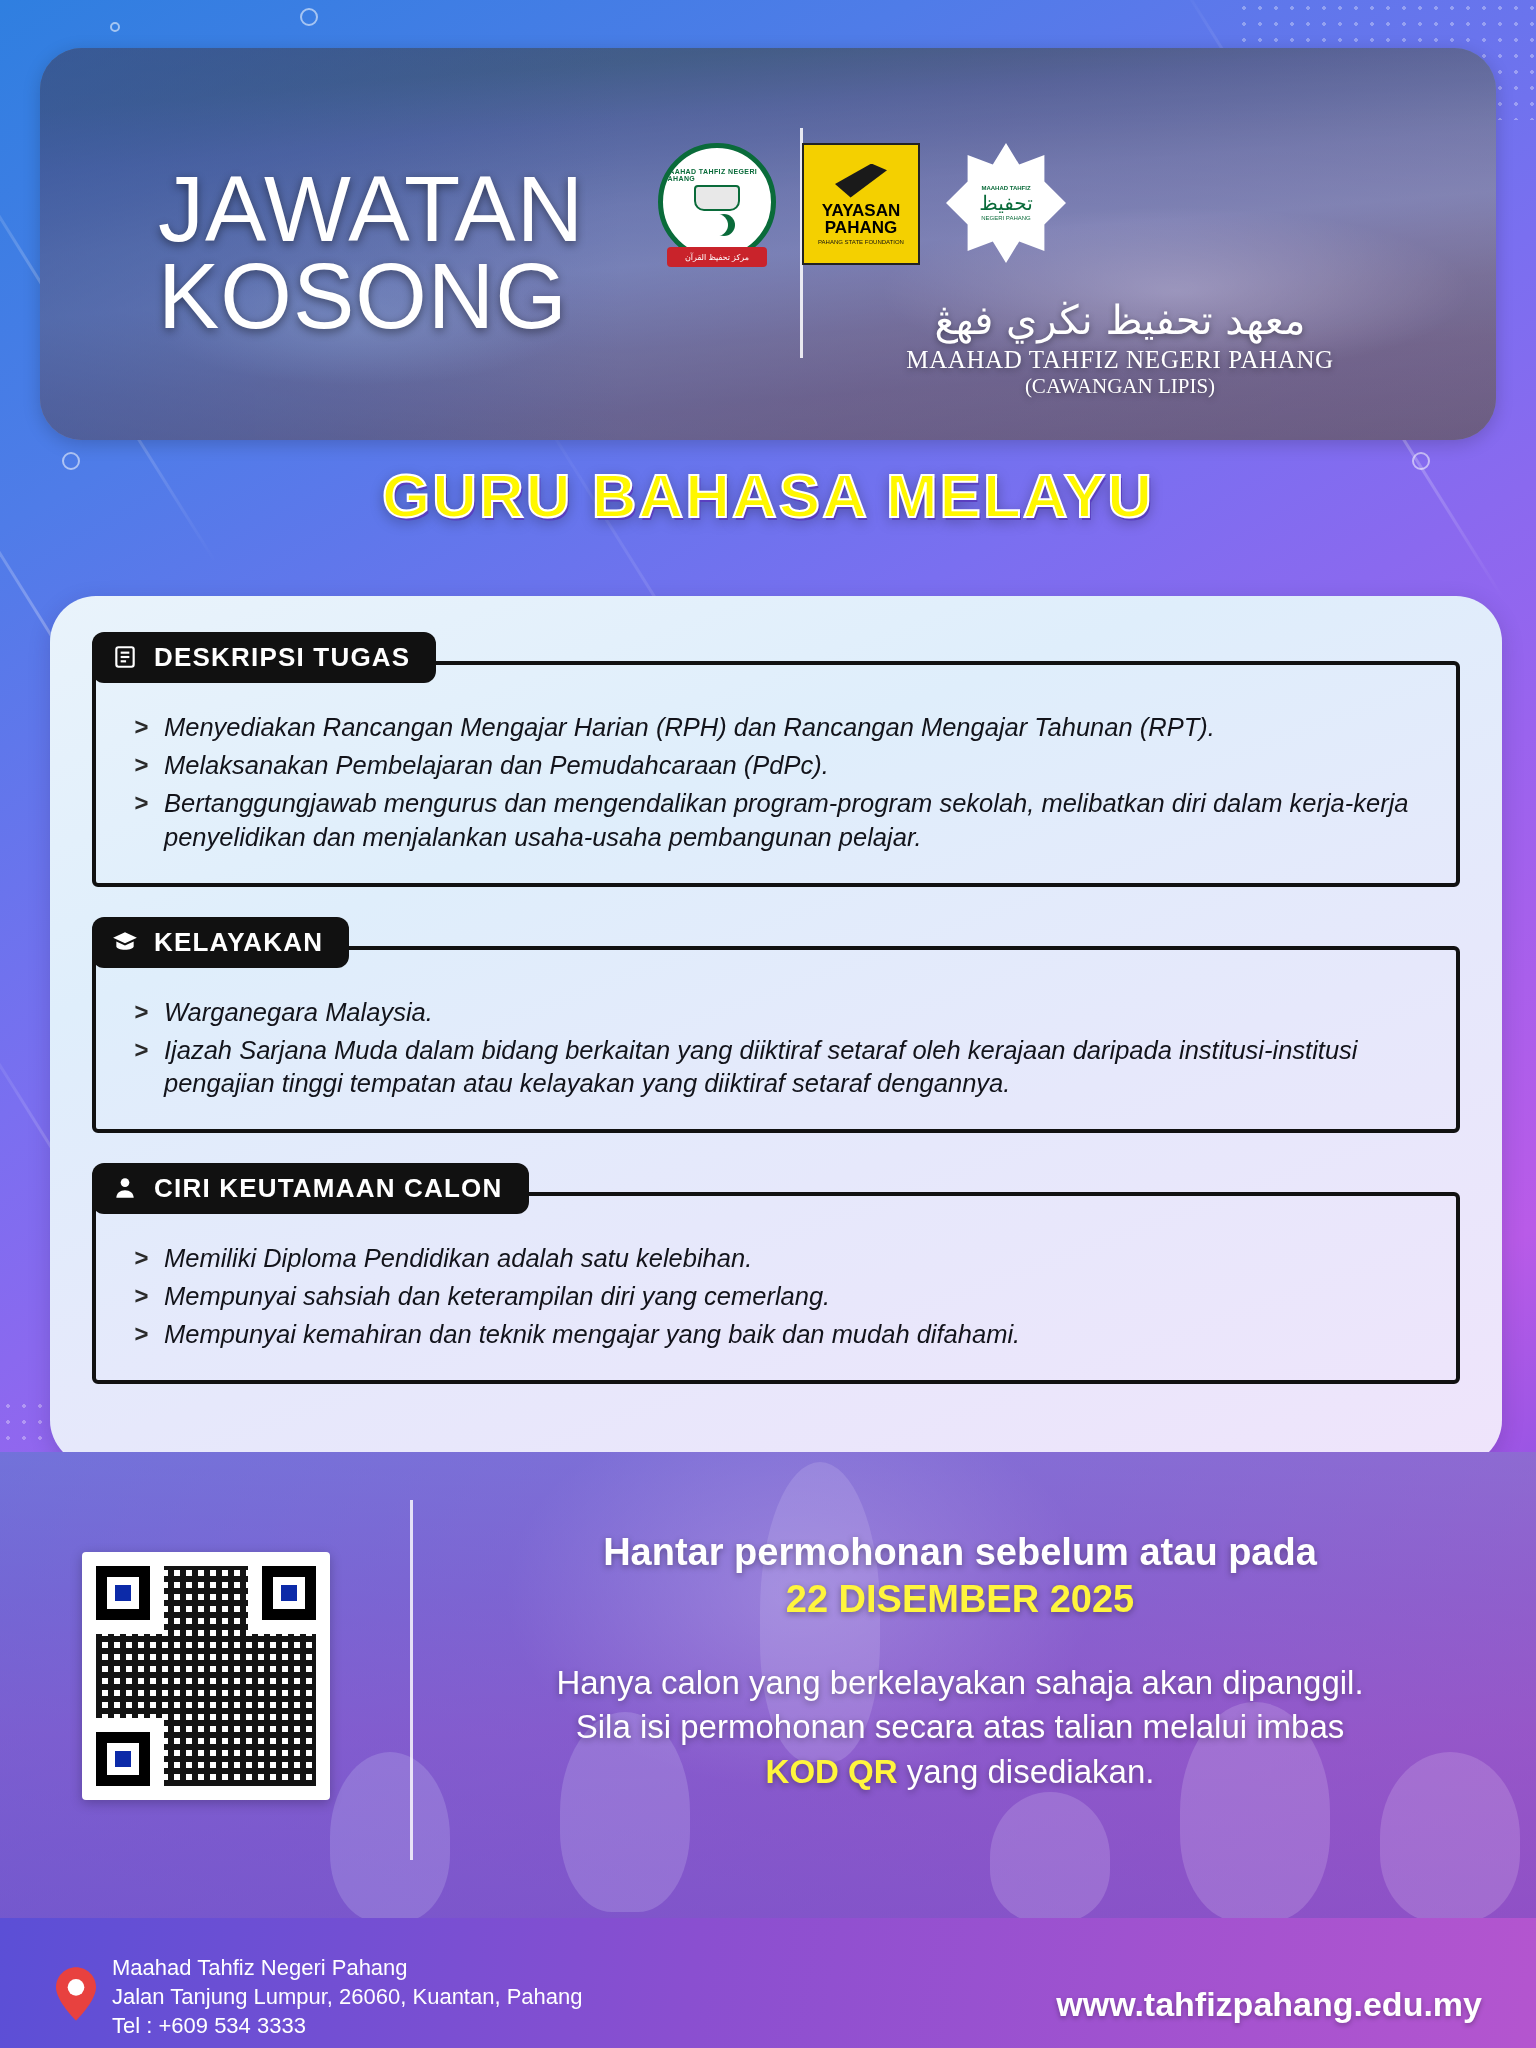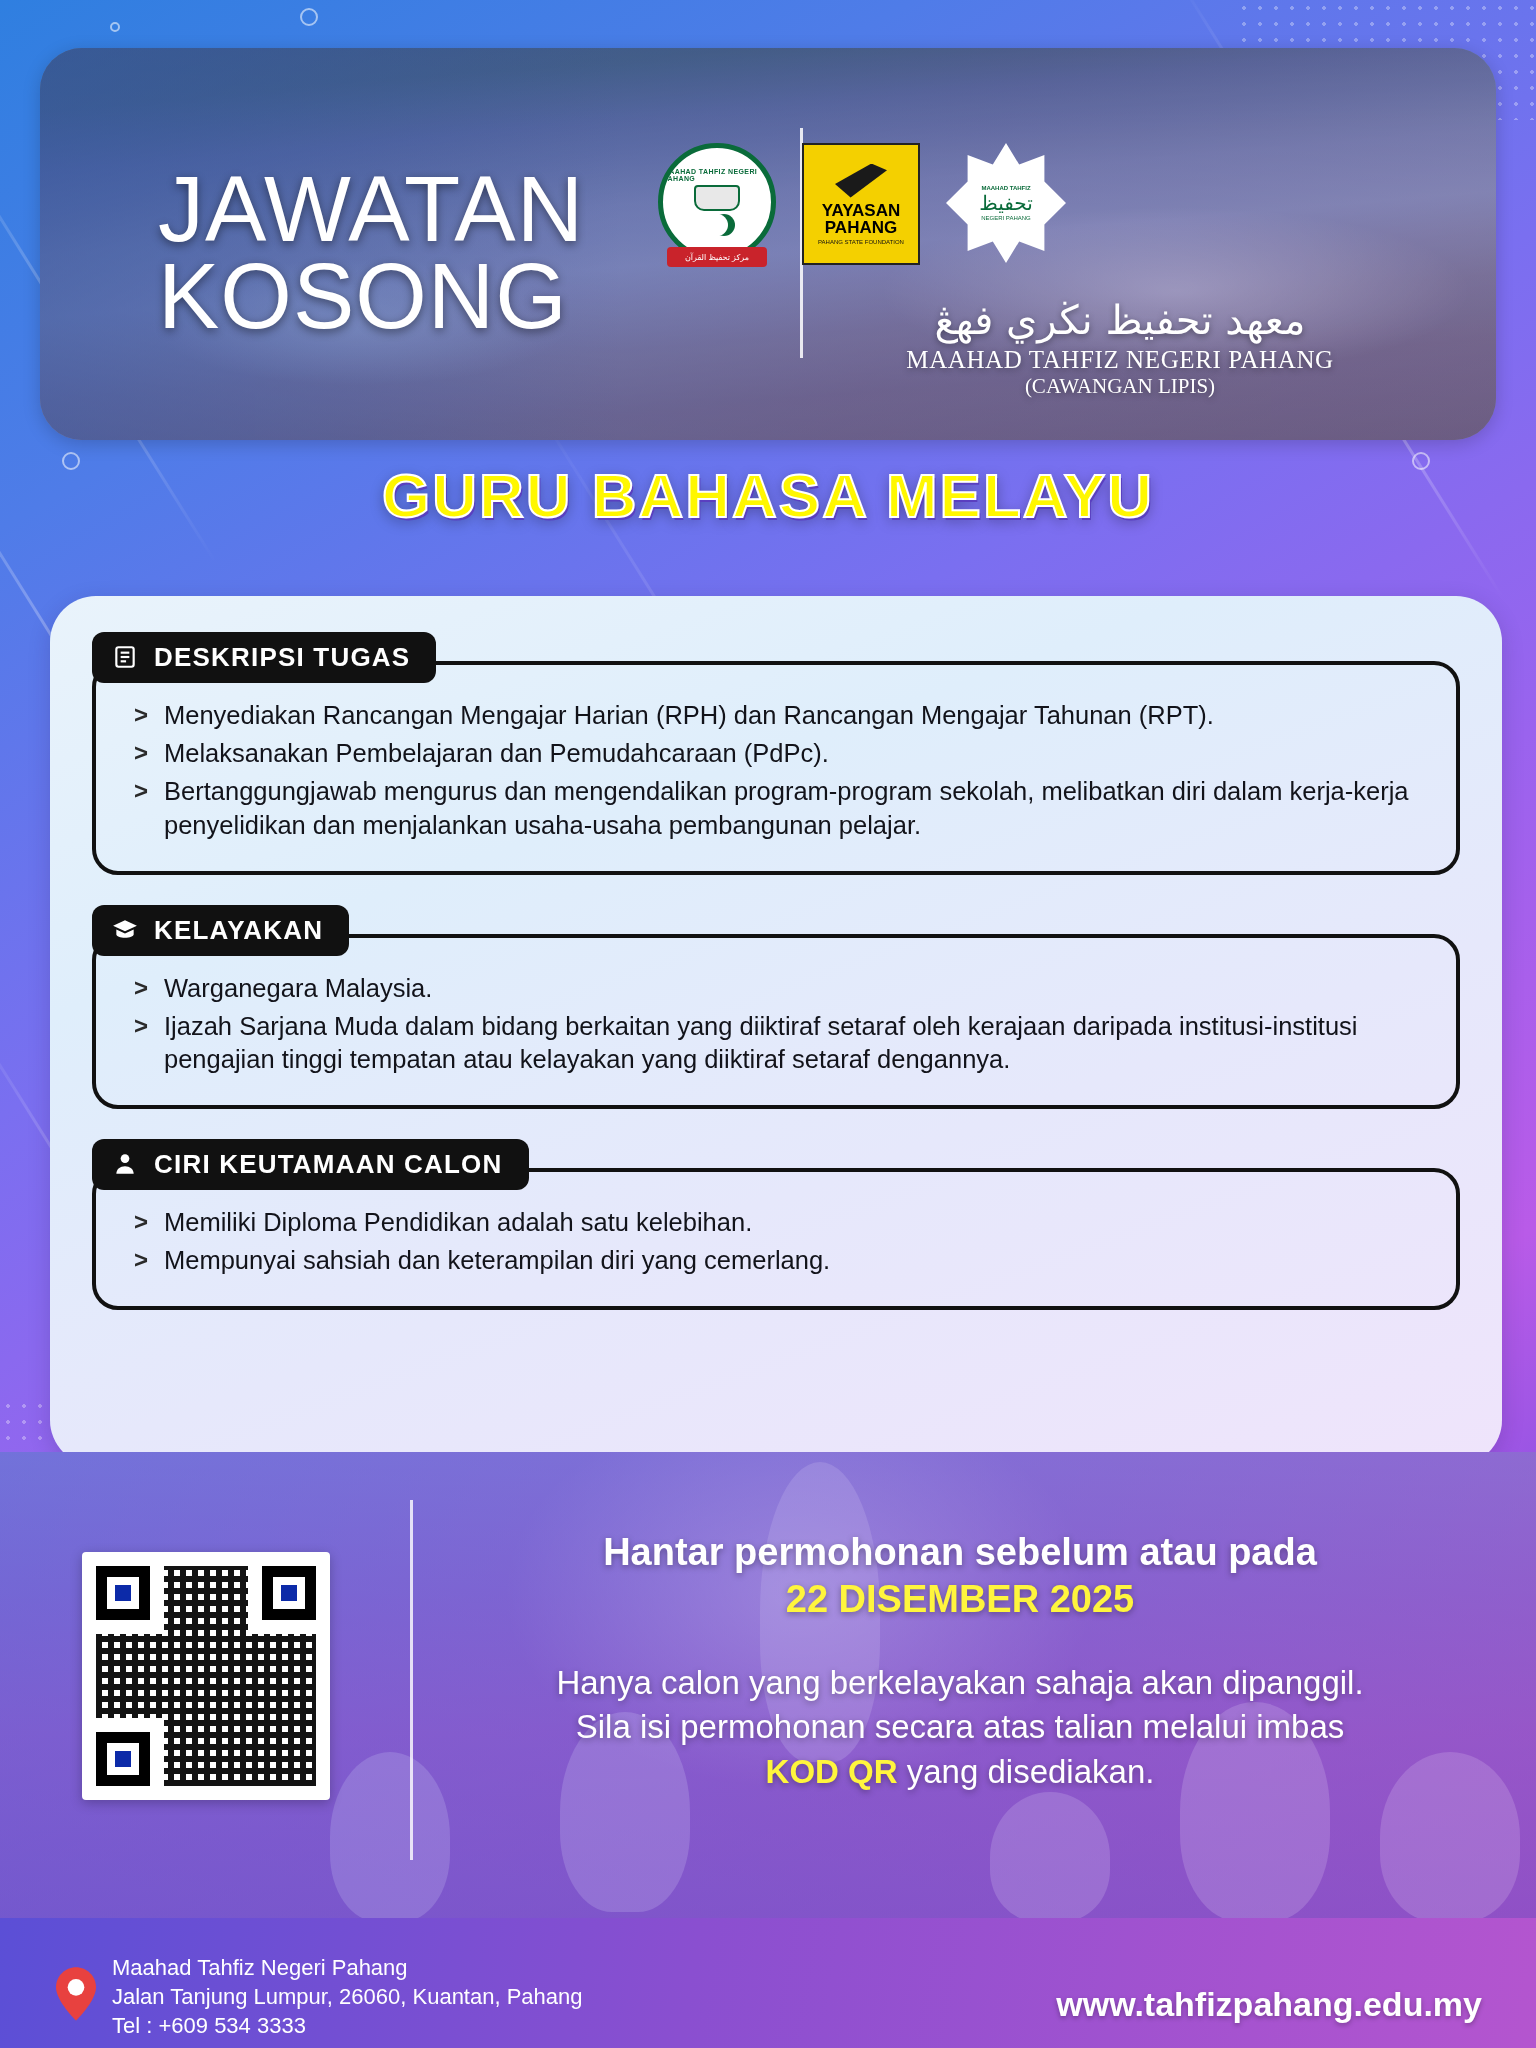--- a/index.html
+++ b/index.html
@@ -132,9 +132,10 @@
   }
   .sec-body {
     margin-top: -22px;
-    border: 4px solid #111; border-radius: 26px;
-    padding: 34px 30px 24px 30px;
+    border: 4px solid #111; border-radius: 6px;
+    padding: 46px 30px 24px 30px;
     background: transparent;
+    font-style: italic;
   }
   ul.items { list-style: none; }
   ul.items li {

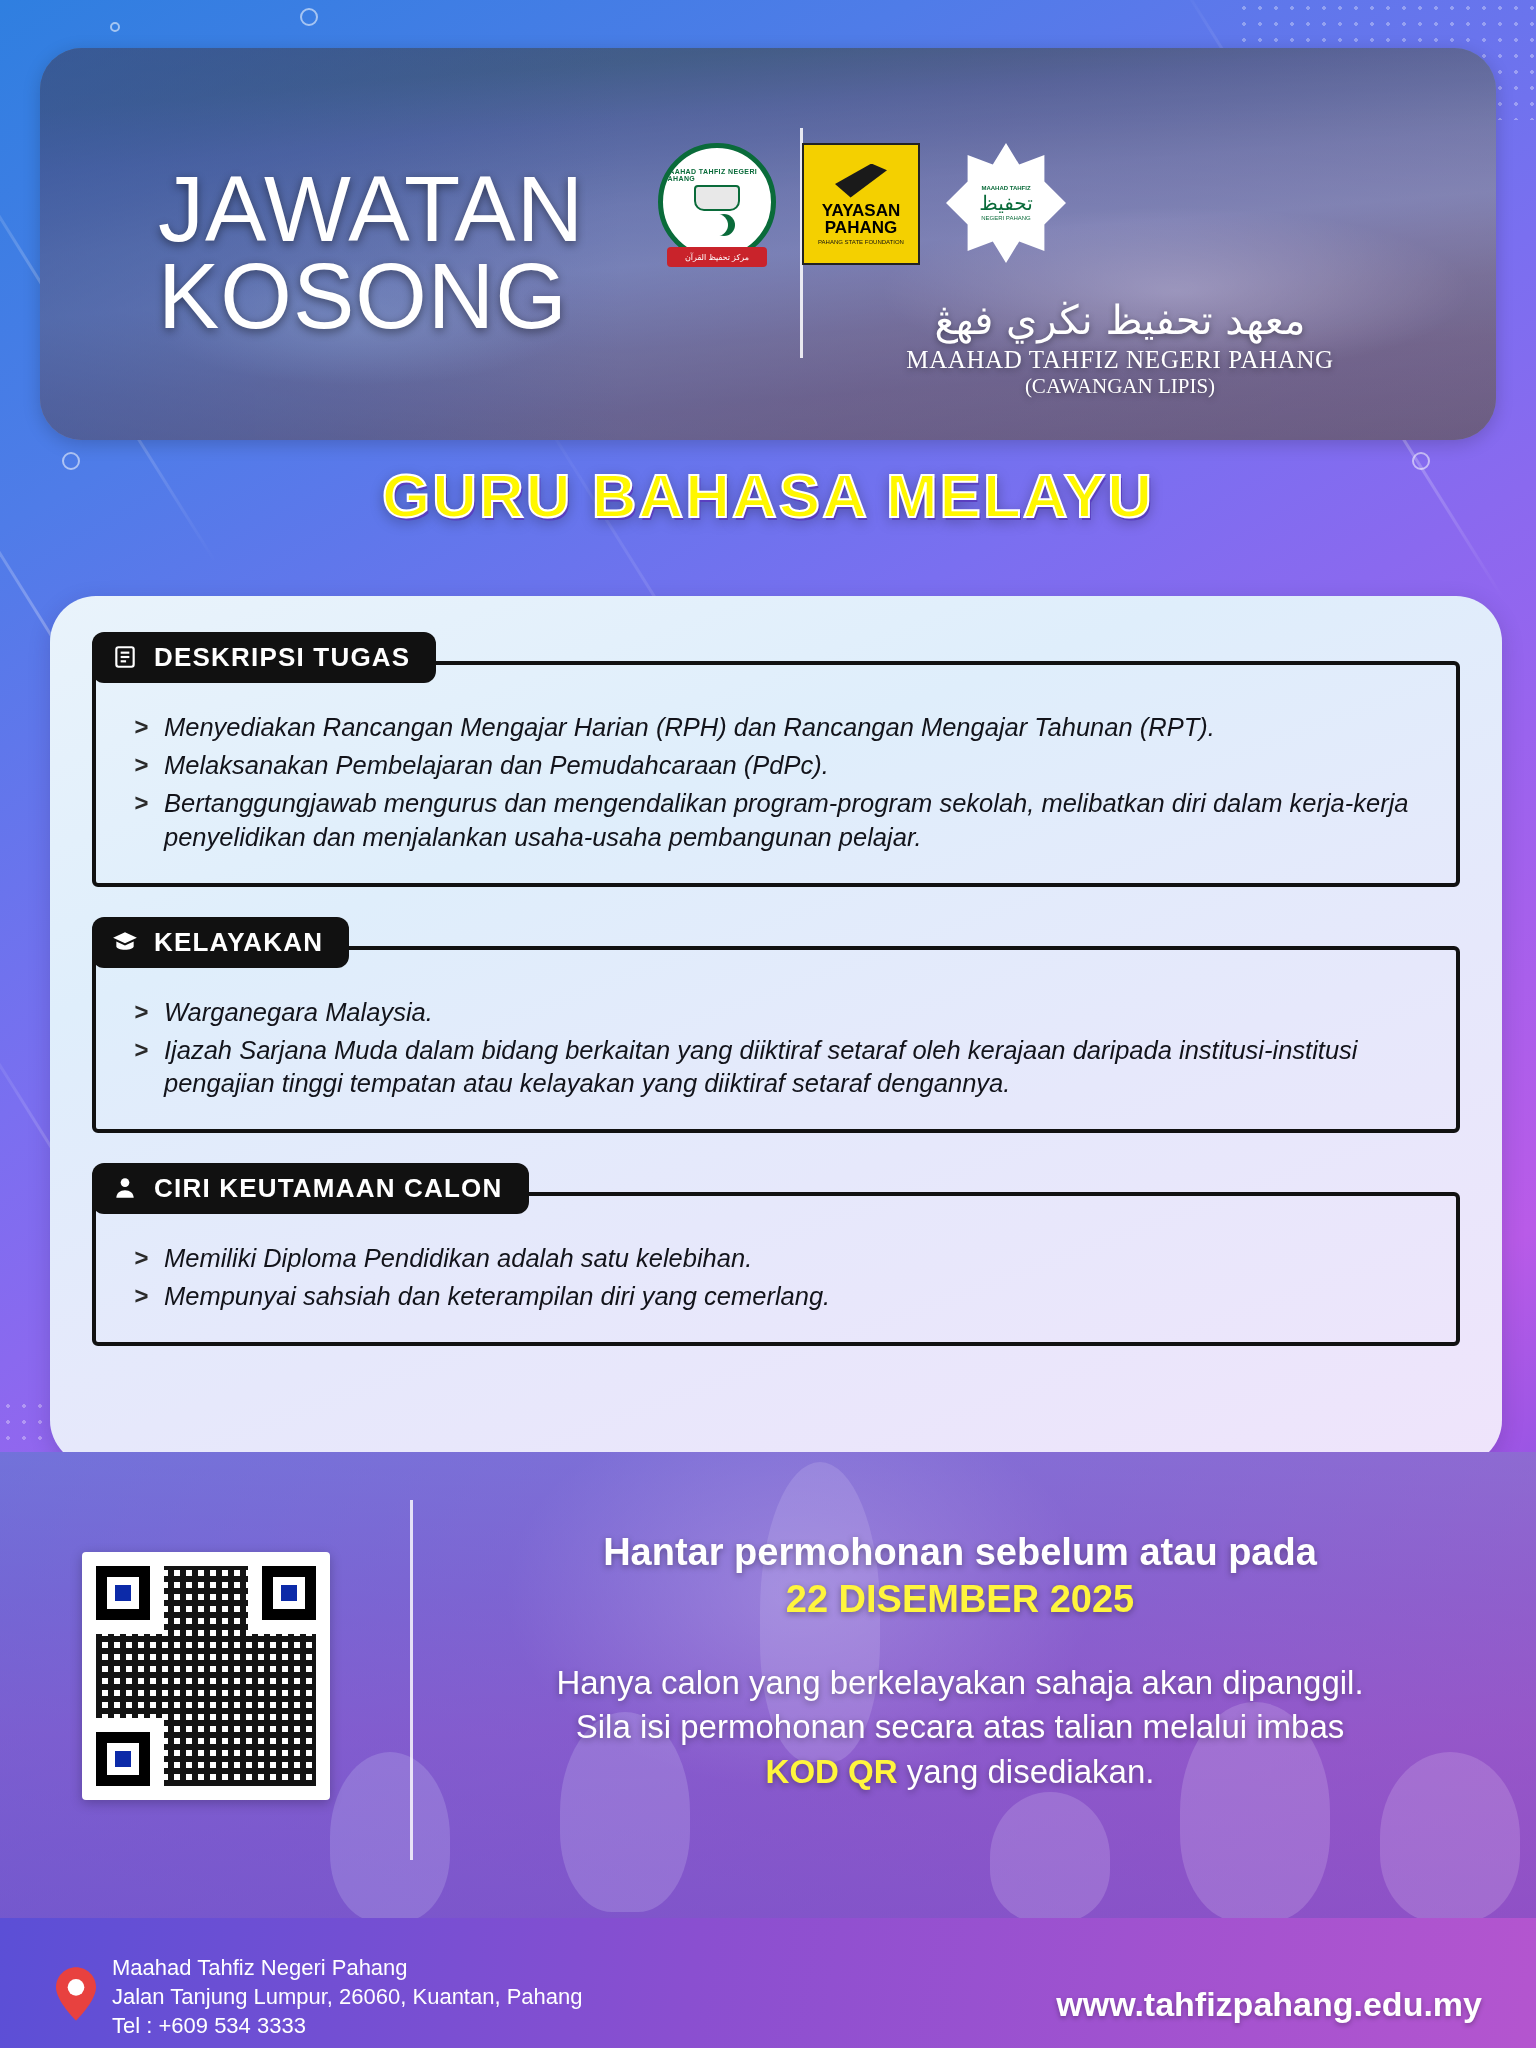--- a/index.html
+++ b/index.html
@@ -335,6 +335,7 @@
         <ul class="items">
           <li>Memiliki Diploma Pendidikan adalah satu kelebihan.</li>
           <li>Mempunyai sahsiah dan keterampilan diri yang cemerlang.</li>
+          <li>Mempunyai kemahiran dan teknik mengajar yang baik dan mudah difahami.</li>
         </ul>
       </div>
     </div>

